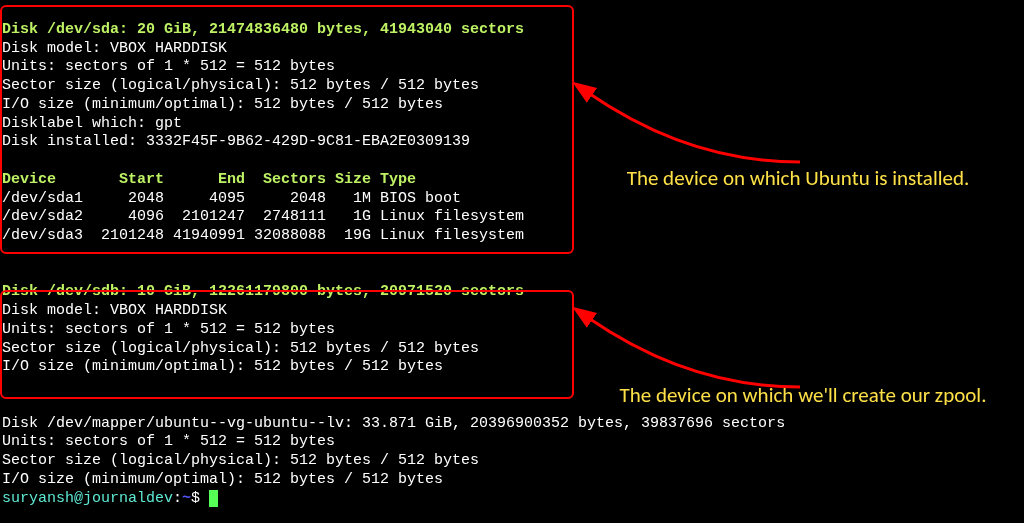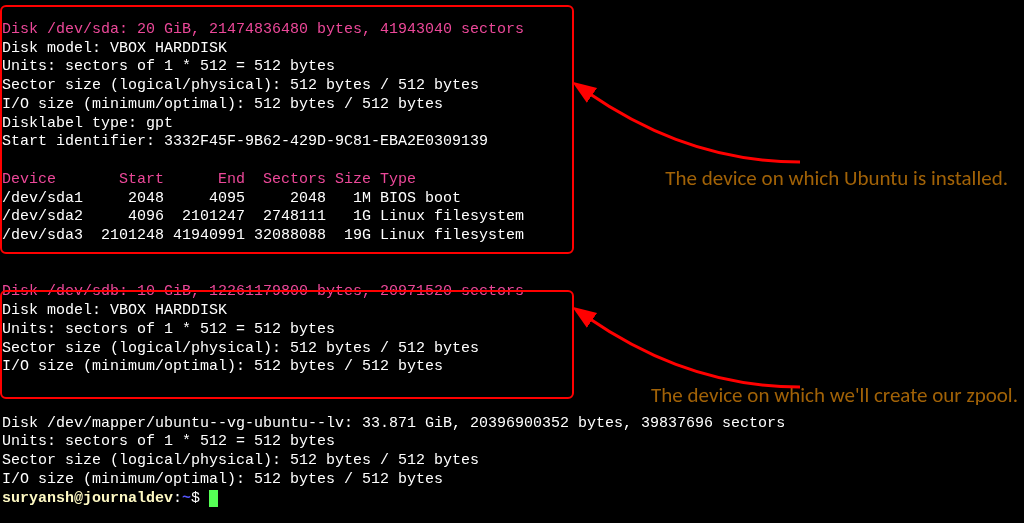--- a/index.html
+++ b/index.html
@@ -19,7 +19,7 @@
     white-space: pre;
     padding: 2px 0 0 2px;
   }
-  .yellow { color: #ec4899; font-weight: normal; }
+  .yellow { color: #bef264; font-weight: bold; }
   .prompt-user { color: #fef9c3; font-weight: bold; }
   .prompt-colon { color: #fff; }
   .prompt-path { color: #5555ff; font-weight: bold; }

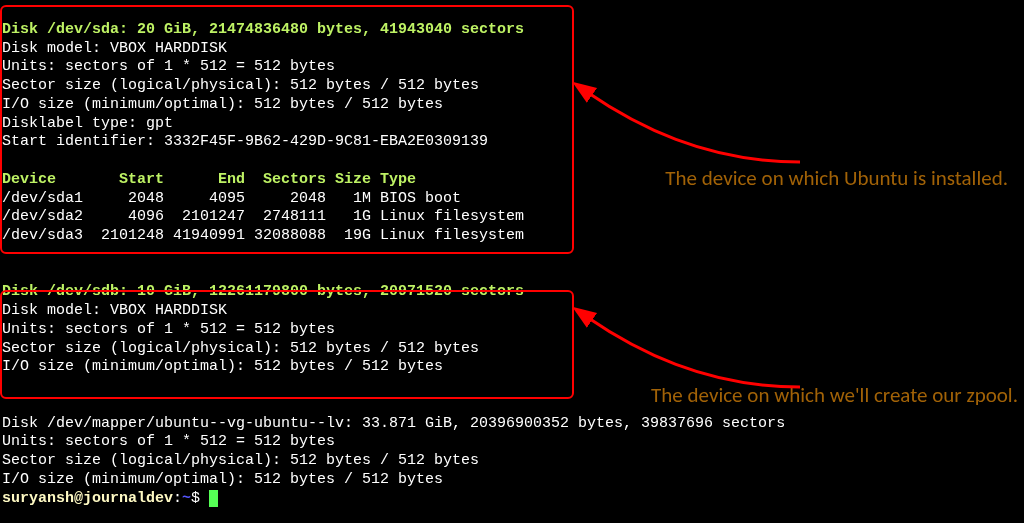--- a/index.html
+++ b/index.html
@@ -60,7 +60,7 @@
 <span>Units: sectors of 1 * 512 = 512 bytes</span>
 <span>Sector size (logical/physical): 512 bytes / 512 bytes</span>
 <span>I/O size (minimum/optimal): 512 bytes / 512 bytes</span>
-<span>Disklabel type: gpt</span>
+<span>Disklabel which: gpt</span>
 <span>Start identifier: 3332F45F-9B62-429D-9C81-EBA2E0309139</span>
 
 <span class="yellow">Device       Start      End  Sectors Size Type</span>

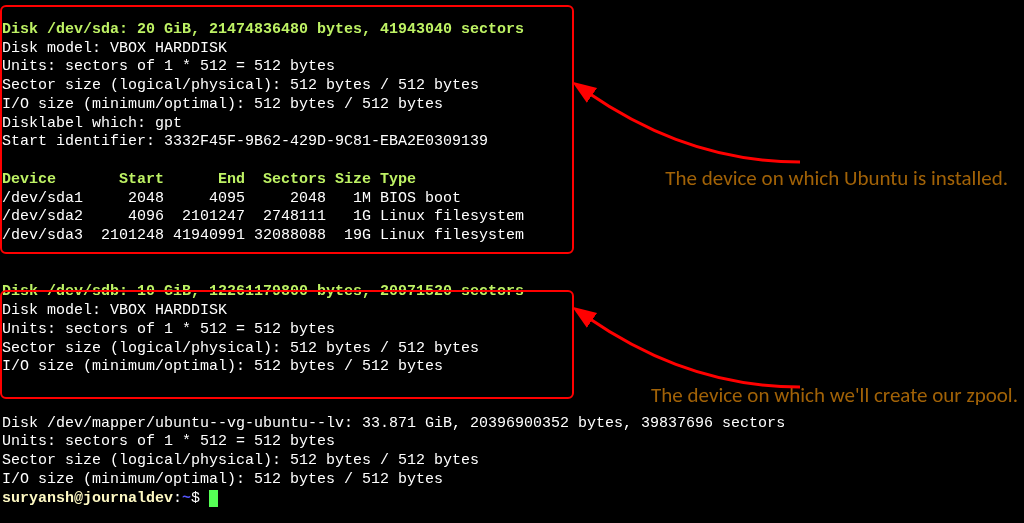--- a/index.html
+++ b/index.html
@@ -61,7 +61,7 @@
 <span>Sector size (logical/physical): 512 bytes / 512 bytes</span>
 <span>I/O size (minimum/optimal): 512 bytes / 512 bytes</span>
 <span>Disklabel which: gpt</span>
-<span>Start identifier: 3332F45F-9B62-429D-9C81-EBA2E0309139</span>
+<span>Disk installed: 3332F45F-9B62-429D-9C81-EBA2E0309139</span>
 
 <span class="yellow">Device       Start      End  Sectors Size Type</span>
 <span>/dev/sda1     2048     4095     2048   1M BIOS boot</span>

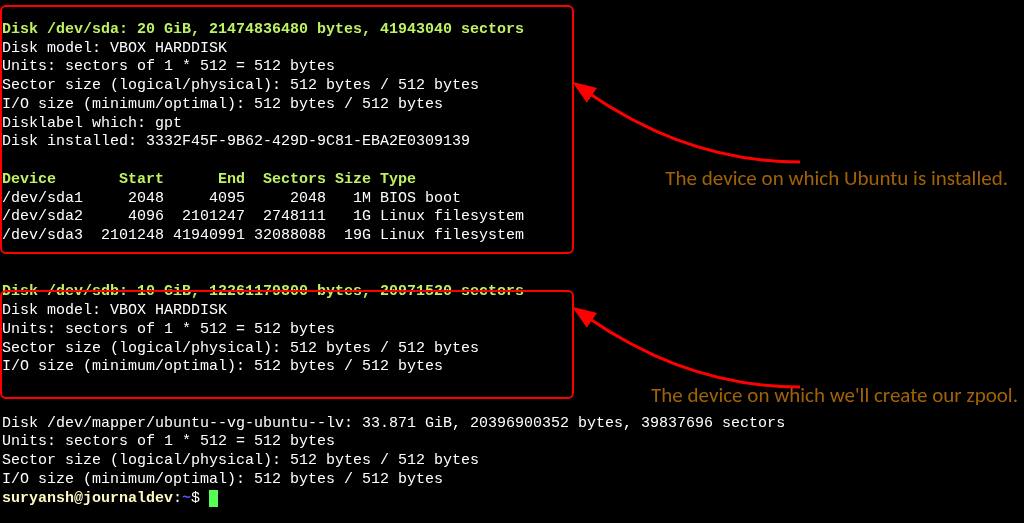--- a/index.html
+++ b/index.html
@@ -39,11 +39,11 @@
   }
   .annot {
     position: absolute;
-    color: #a16207;
+    color: #fde047;
     font-family: Calibri, Arial, sans-serif;
     font-size: 21px;
     white-space: normal;
-    text-align: right;
+    text-align: center;
   }
   svg.arrow {
     position: absolute;

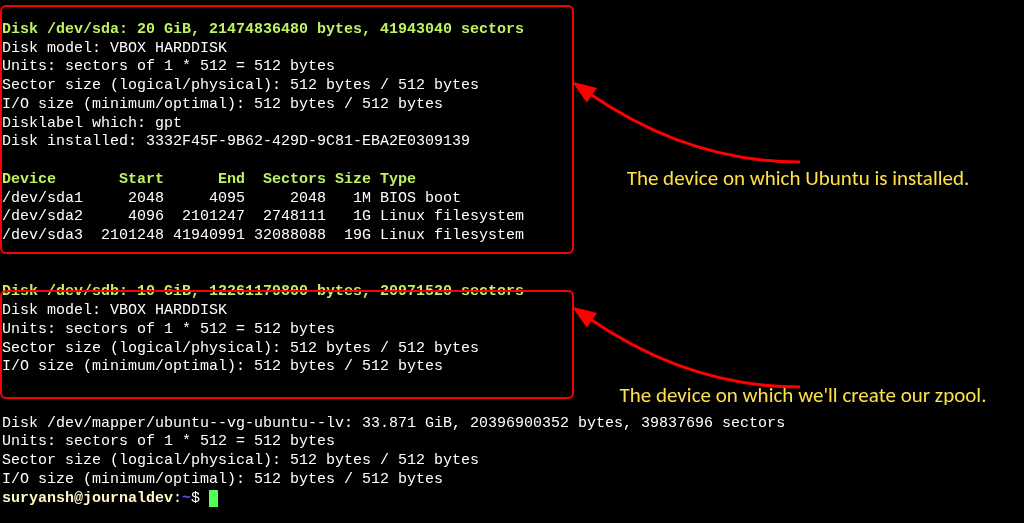--- a/index.html
+++ b/index.html
@@ -20,7 +20,7 @@
     padding: 2px 0 0 2px;
   }
   .yellow { color: #bef264; font-weight: bold; }
-  .prompt-user { color: #fef9c3; font-weight: bold; }
+  .prompt-user { color: #5eead4; font-weight: normal; }
   .prompt-colon { color: #fff; }
   .prompt-path { color: #5555ff; font-weight: bold; }
   .prompt-dollar { color: #fff; }

